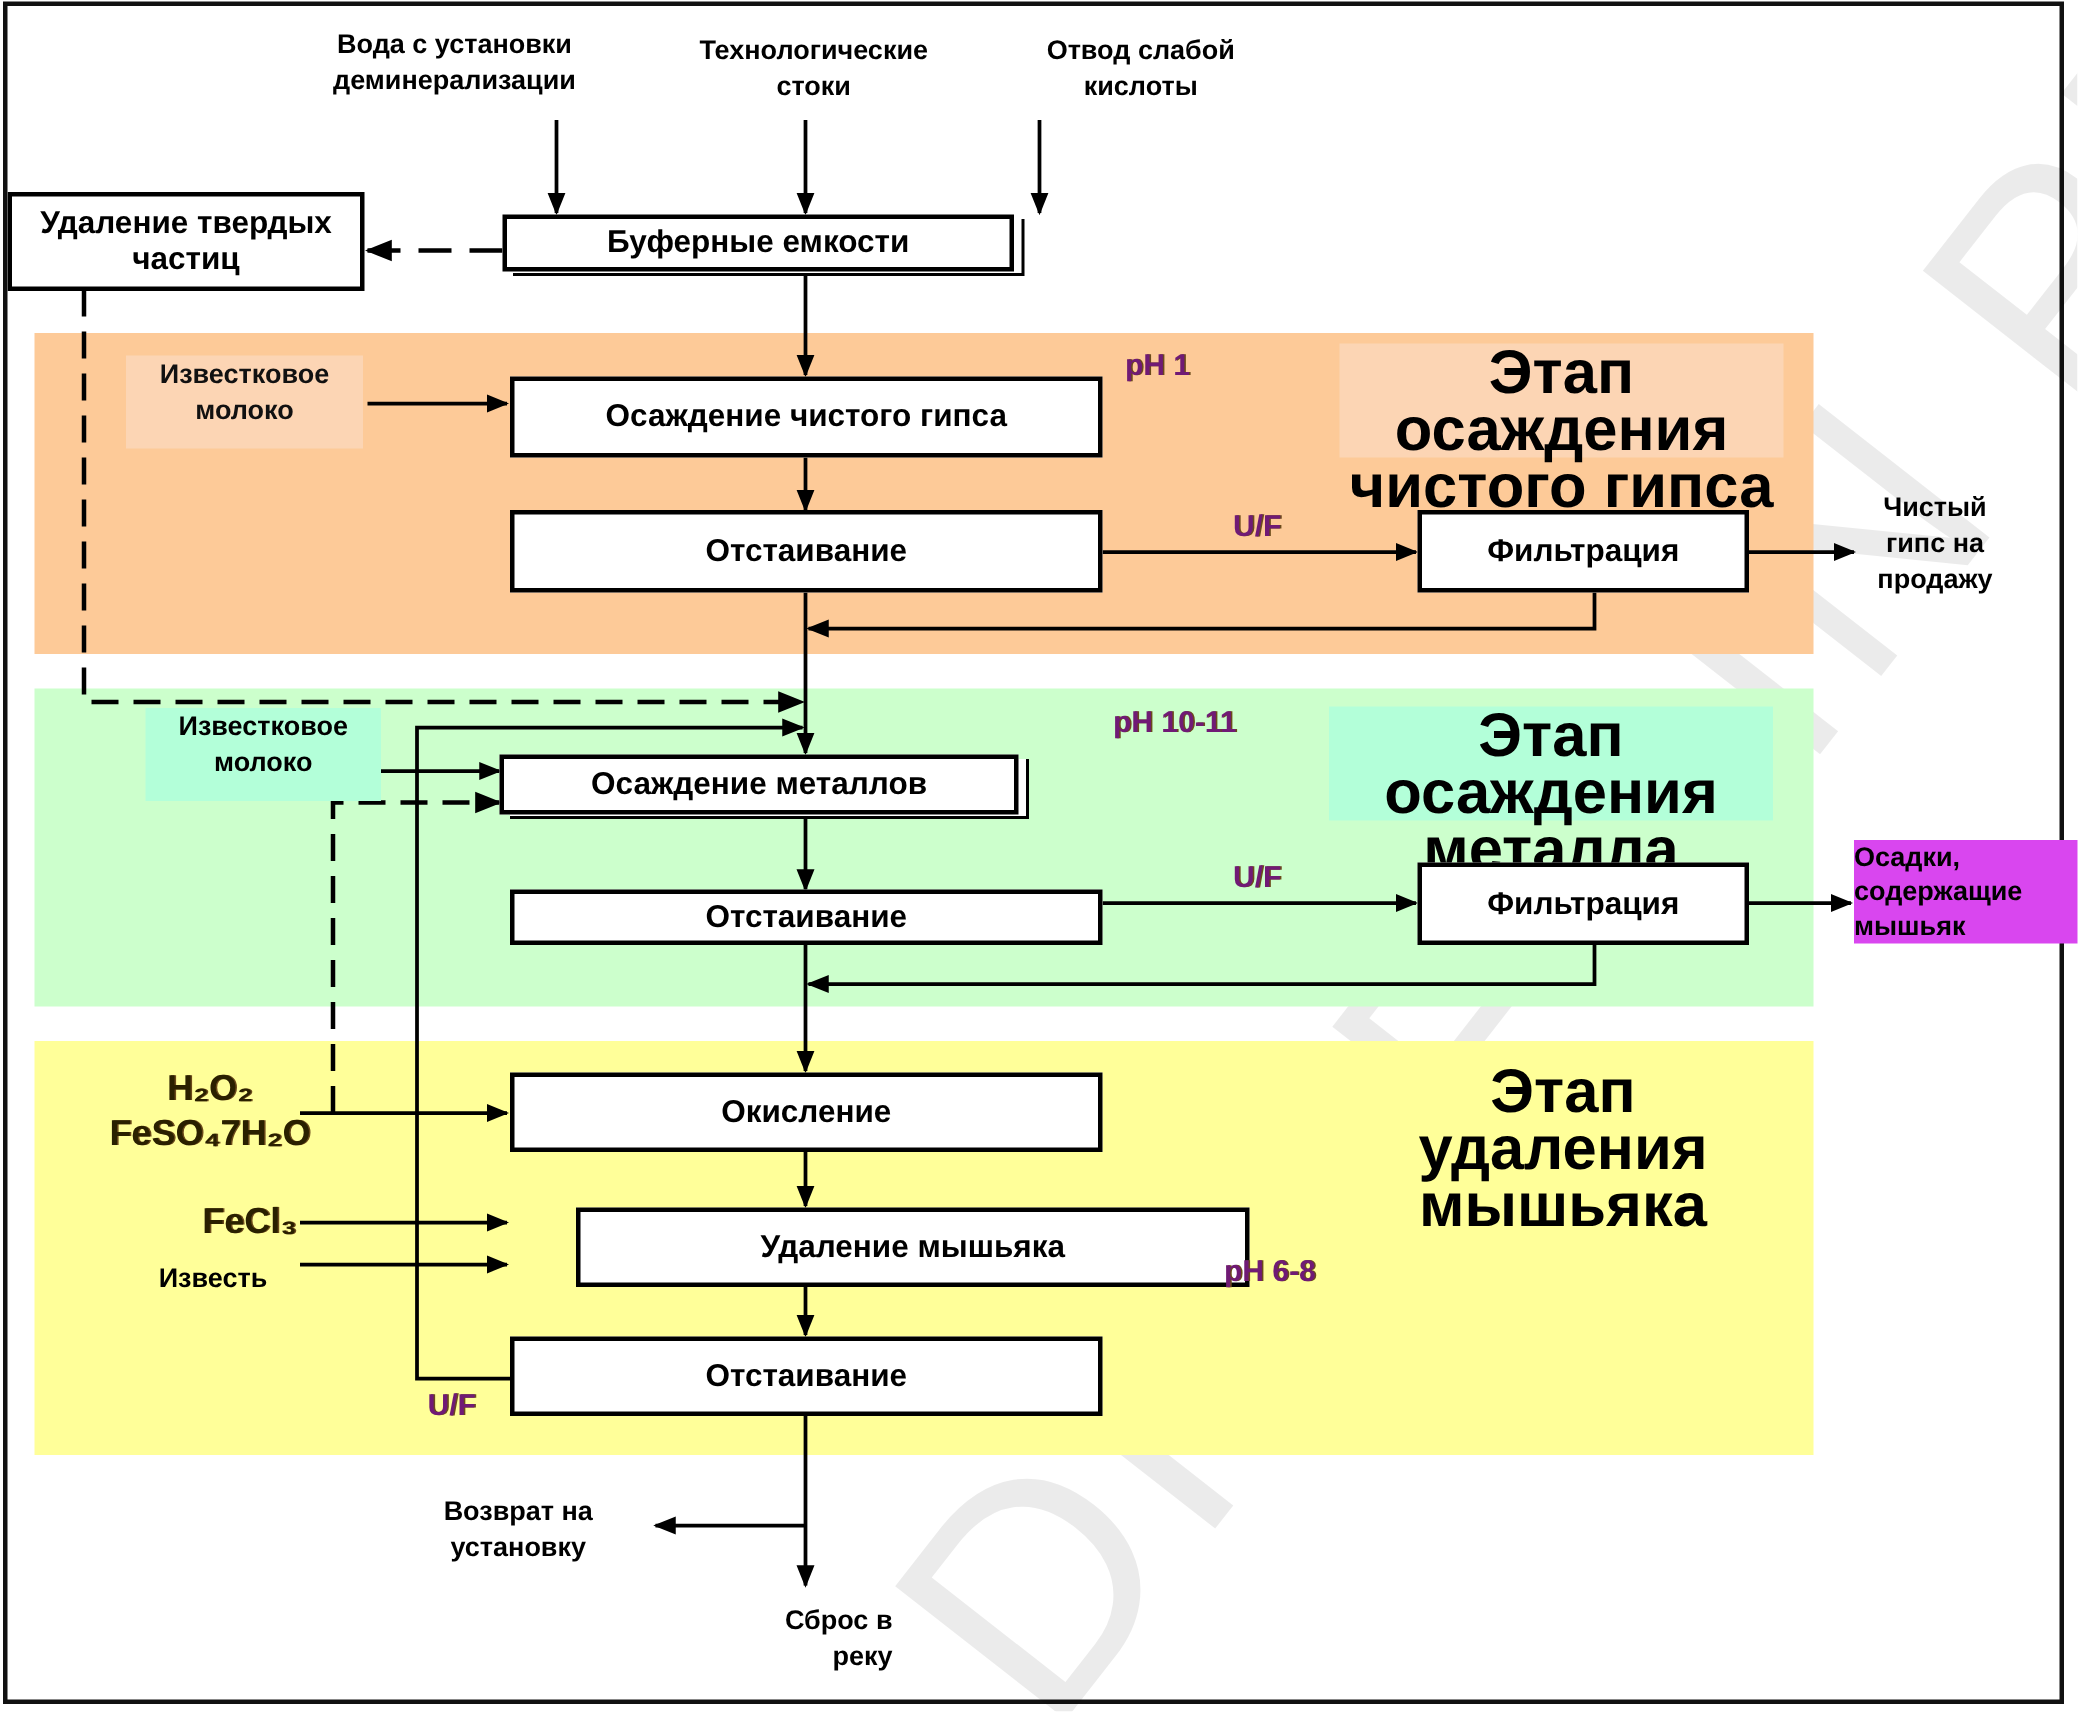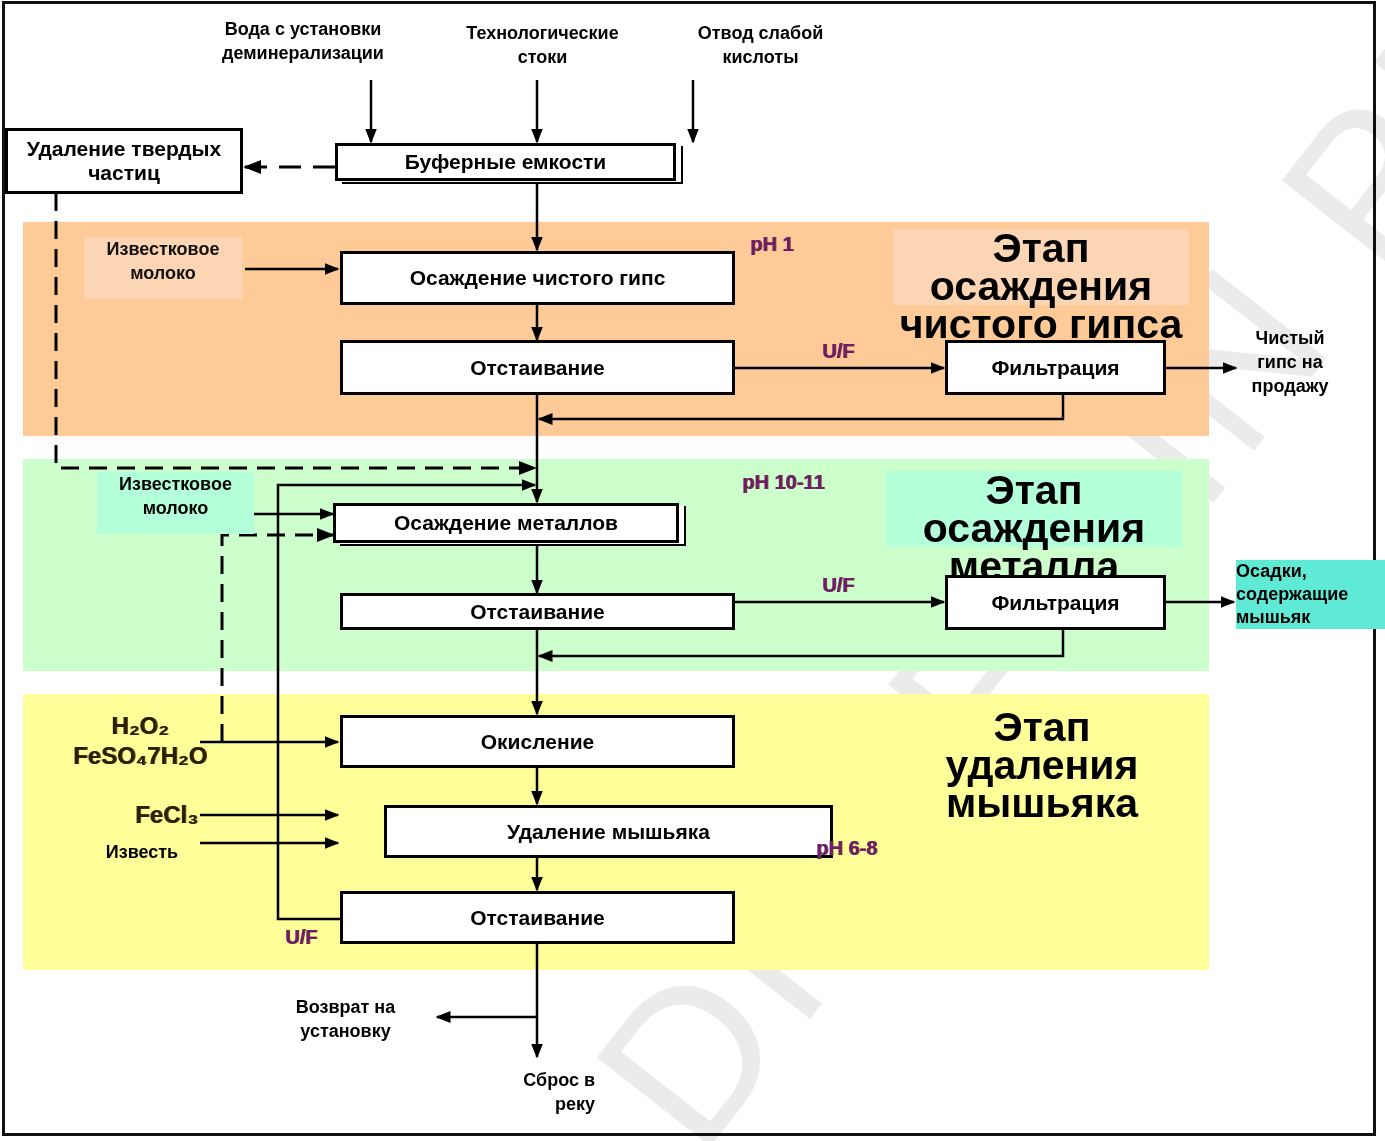--- a/index.html
+++ b/index.html
@@ -113,7 +113,7 @@
 
 <div class="lbl" style="left:84px; top:237px; width:158px; height:62px; background:#fcd5b4; color:#111;">Известковое
 молоко</div>
-<div class="box" style="left:340px; top:251px; width:395px; height:54px;">Осаждение чистого гипс</div>
+<div class="box" style="left:340px; top:251px; width:395px; height:54px;">Осаждение чистого гипса</div>
 <div class="ph" style="left:750px; top:233px;">pH 1</div>
 <div class="stage-title" style="left:893px; top:229px; width:296px; height:76px; background:#fcd5b4;">Этап осаждения
 чистого гипса</div>

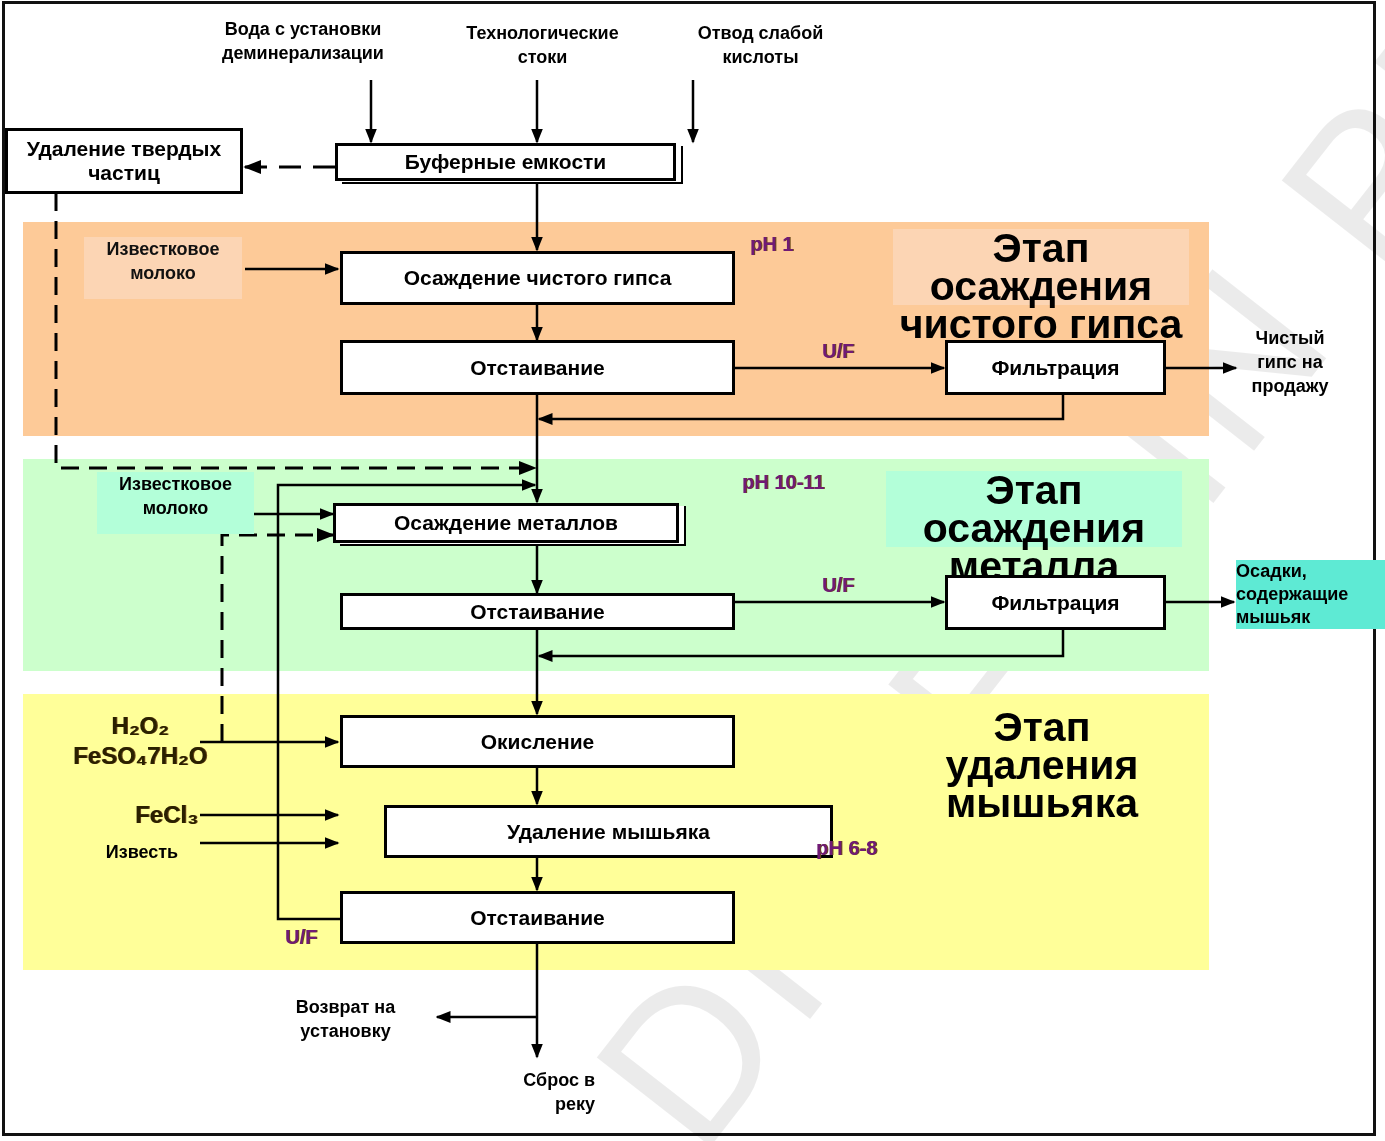--- a/index.html
+++ b/index.html
@@ -133,7 +133,7 @@
 <div class="box" style="left:340px; top:593px; width:395px; height:37px;">Отстаивание</div>
 <div class="ph" style="left:822px; top:574px;">U/F</div>
 <div class="box" style="left:945px; top:575px; width:221px; height:55px;">Фильтрация</div>
-<div class="lbl left" style="left:1236px; top:560px; width:150px; background:#5eead4; line-height:23px;">Осадки,
+<div class="lbl left" style="left:1236px; top:560px; width:150px; background:#d946ef; line-height:23px;">Осадки,
 содержащие
 мышьяк</div>
 

